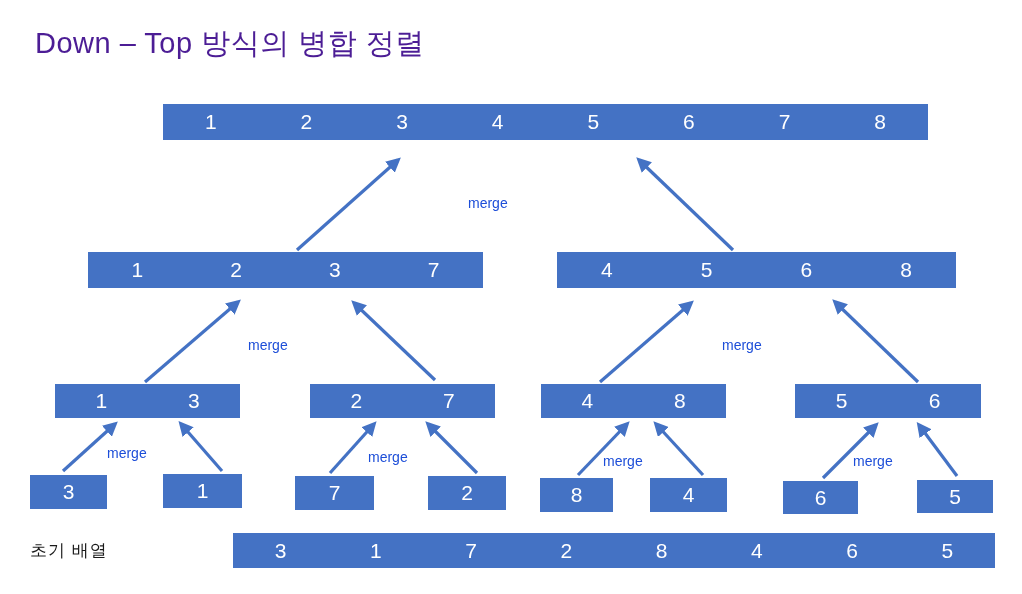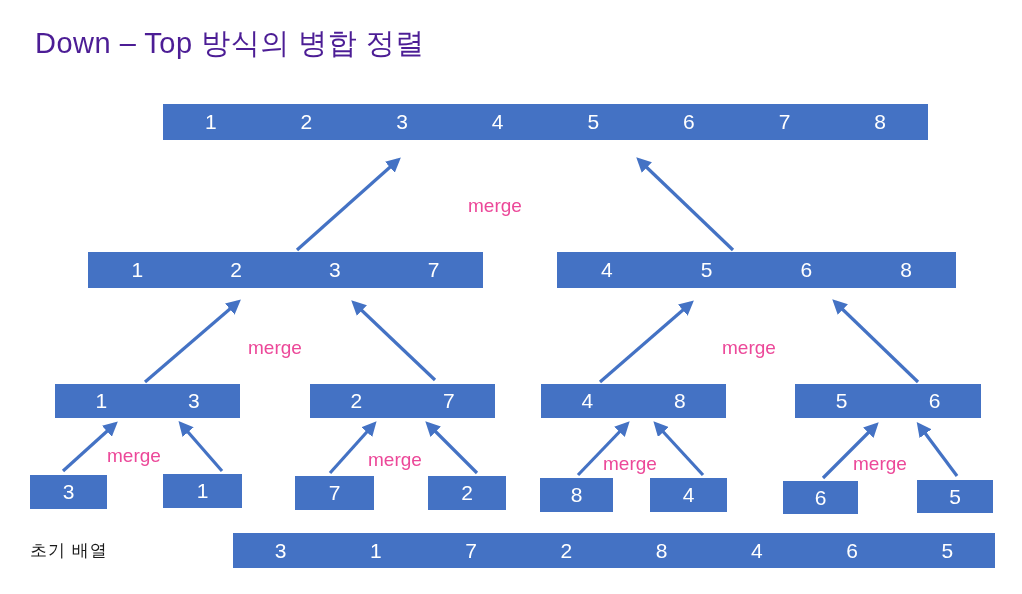--- a/index.html
+++ b/index.html
@@ -19,7 +19,7 @@
   .num{display:inline-block;}
   .single{justify-content:center;}
   .merge{
-    position:absolute;font-size:19px;color:#ec4899;
+    position:absolute;font-size:14px;color:#1d4ed8;
   }
   #initial-label{
     position:absolute;left:30px;top:539px;font-size:17px;color:#1a1a1a;letter-spacing:1px;

